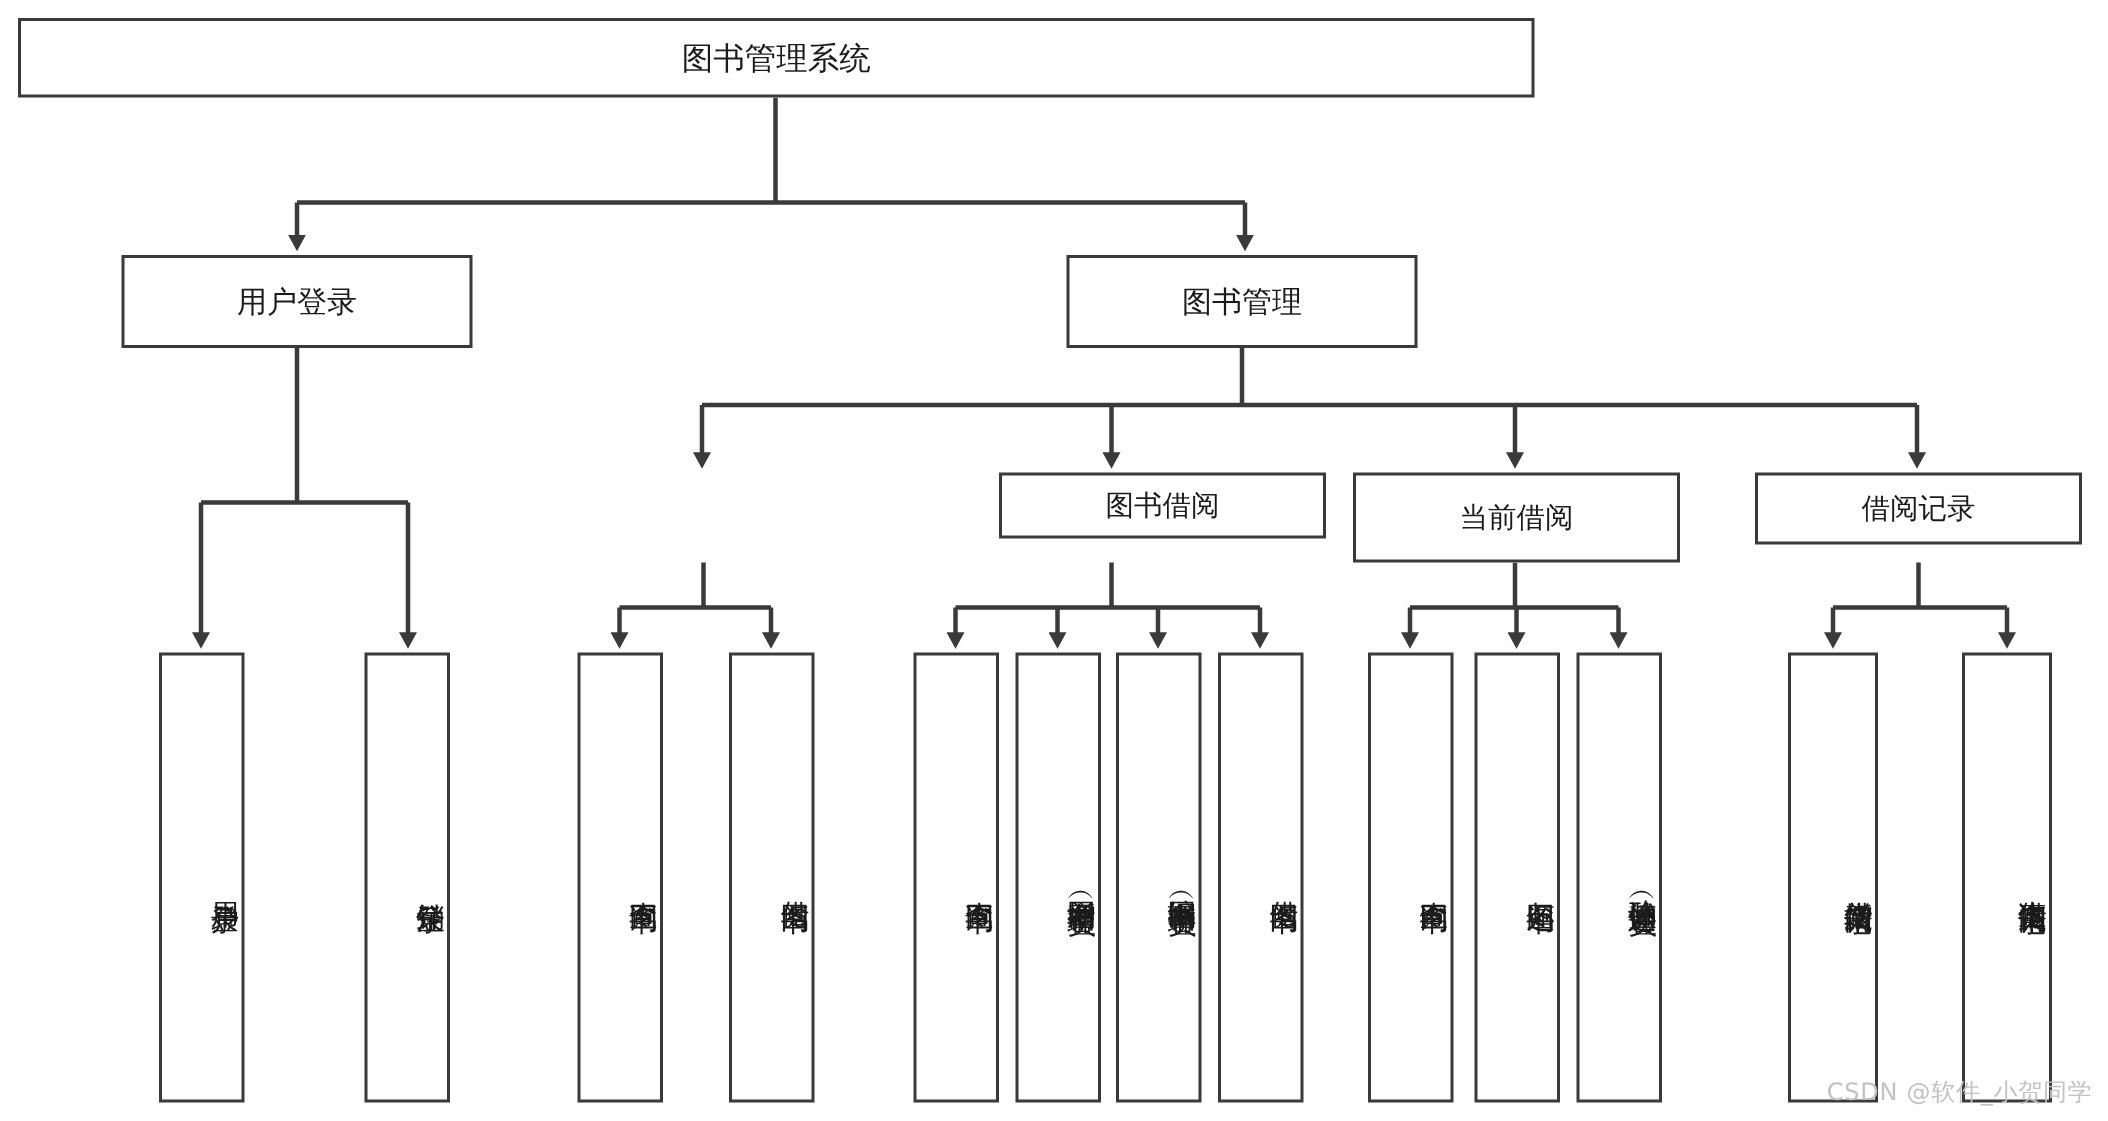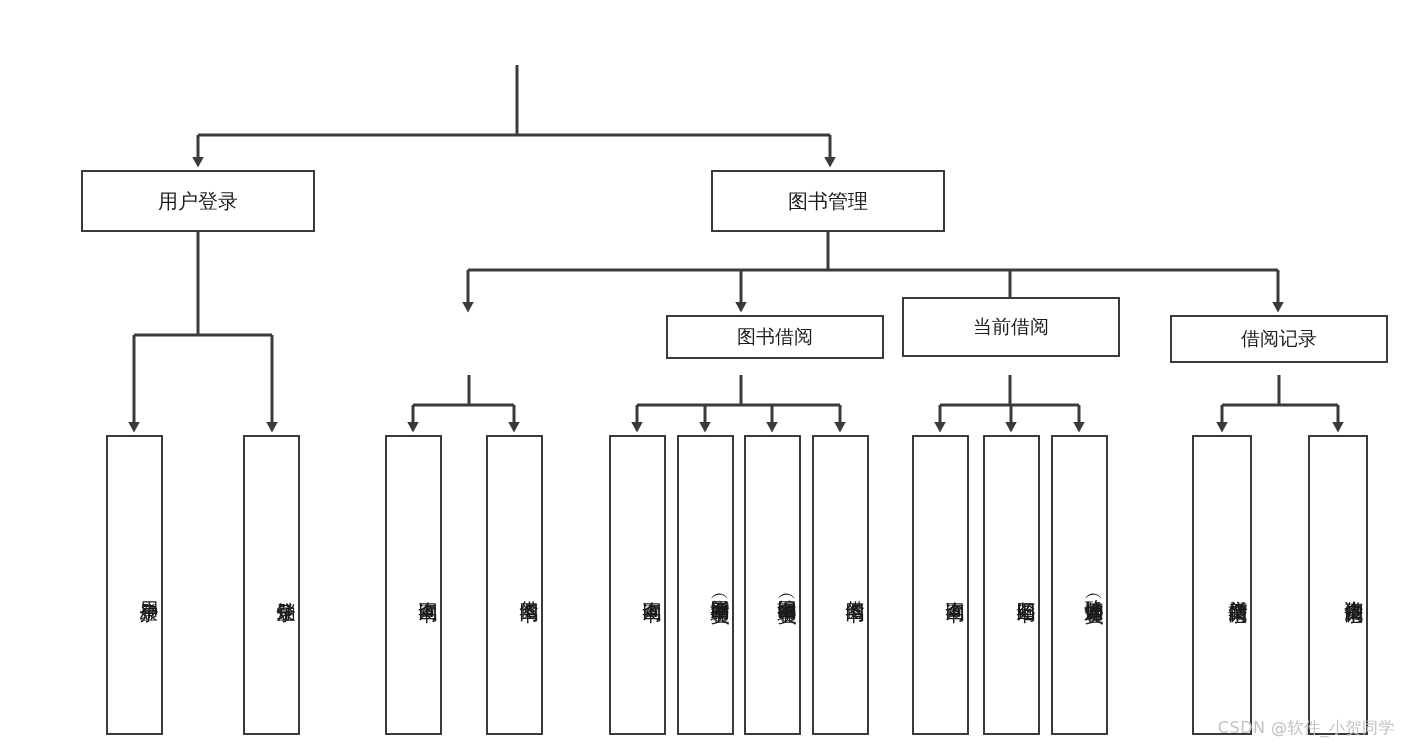--- a/index.html
+++ b/index.html
@@ -137,6 +137,9 @@
     </g>
   </svg>
 
+  <div class="node node-root" style="left: 12px; top: 12px; width: 1011px; height: 53px;">
+    <span class="label">图书管理系统</span>
+  </div>
 
   <div class="node node-l2" style="left: 81px; top: 170px; width: 234px; height: 62px;">
     <span class="label">用户登录</span>

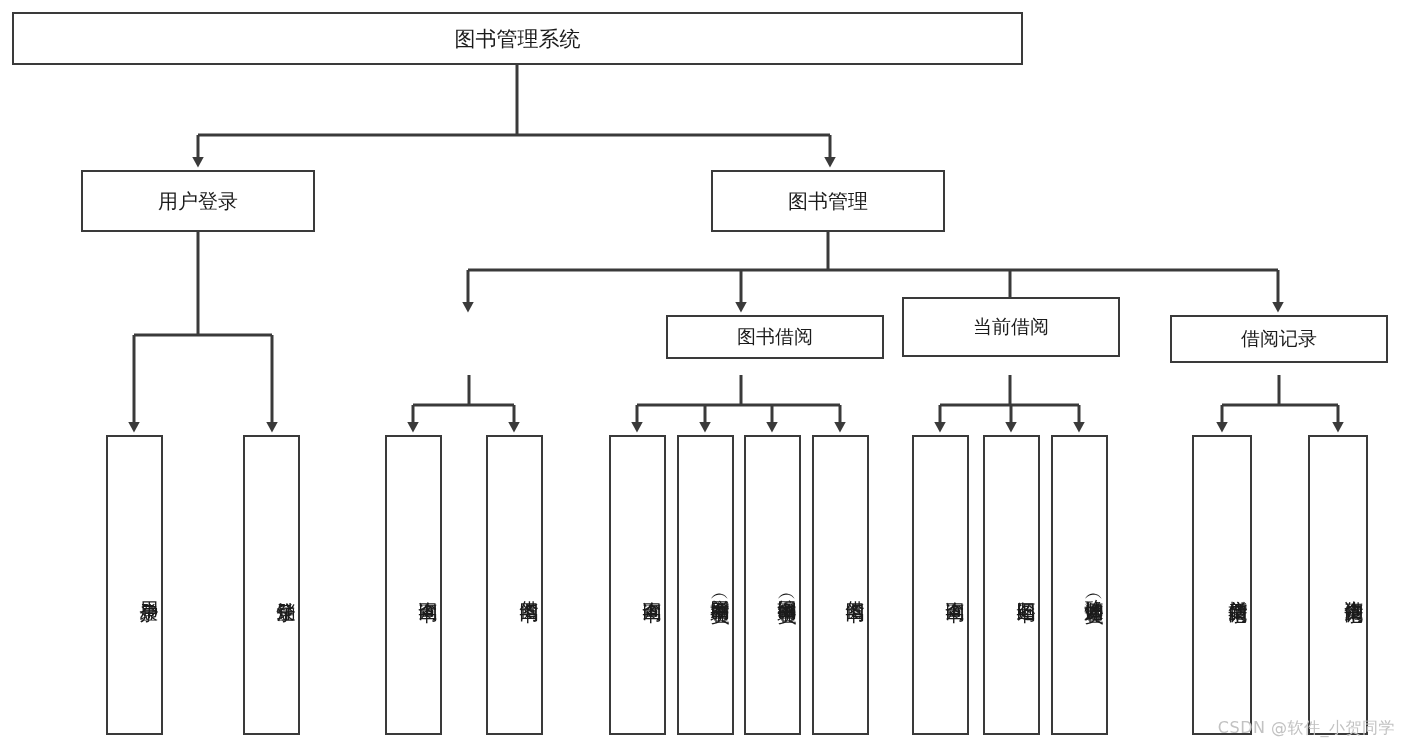--- a/index.html
+++ b/index.html
@@ -178,7 +178,7 @@
     <span class="leaf-label">借阅图书</span>
   </div>
 
-  <div class="node node-l3" style="left: 902px; top: 297px; width: 218px; height: 60px;">
+  <div class="node node-l3" style="left: 902px; top: 315px; width: 218px; height: 60px;">
     <span class="label">当前借阅</span>
   </div>
   <div class="node node-leaf" style="left: 912px; top: 435px; width: 57px; height: 300px;">

